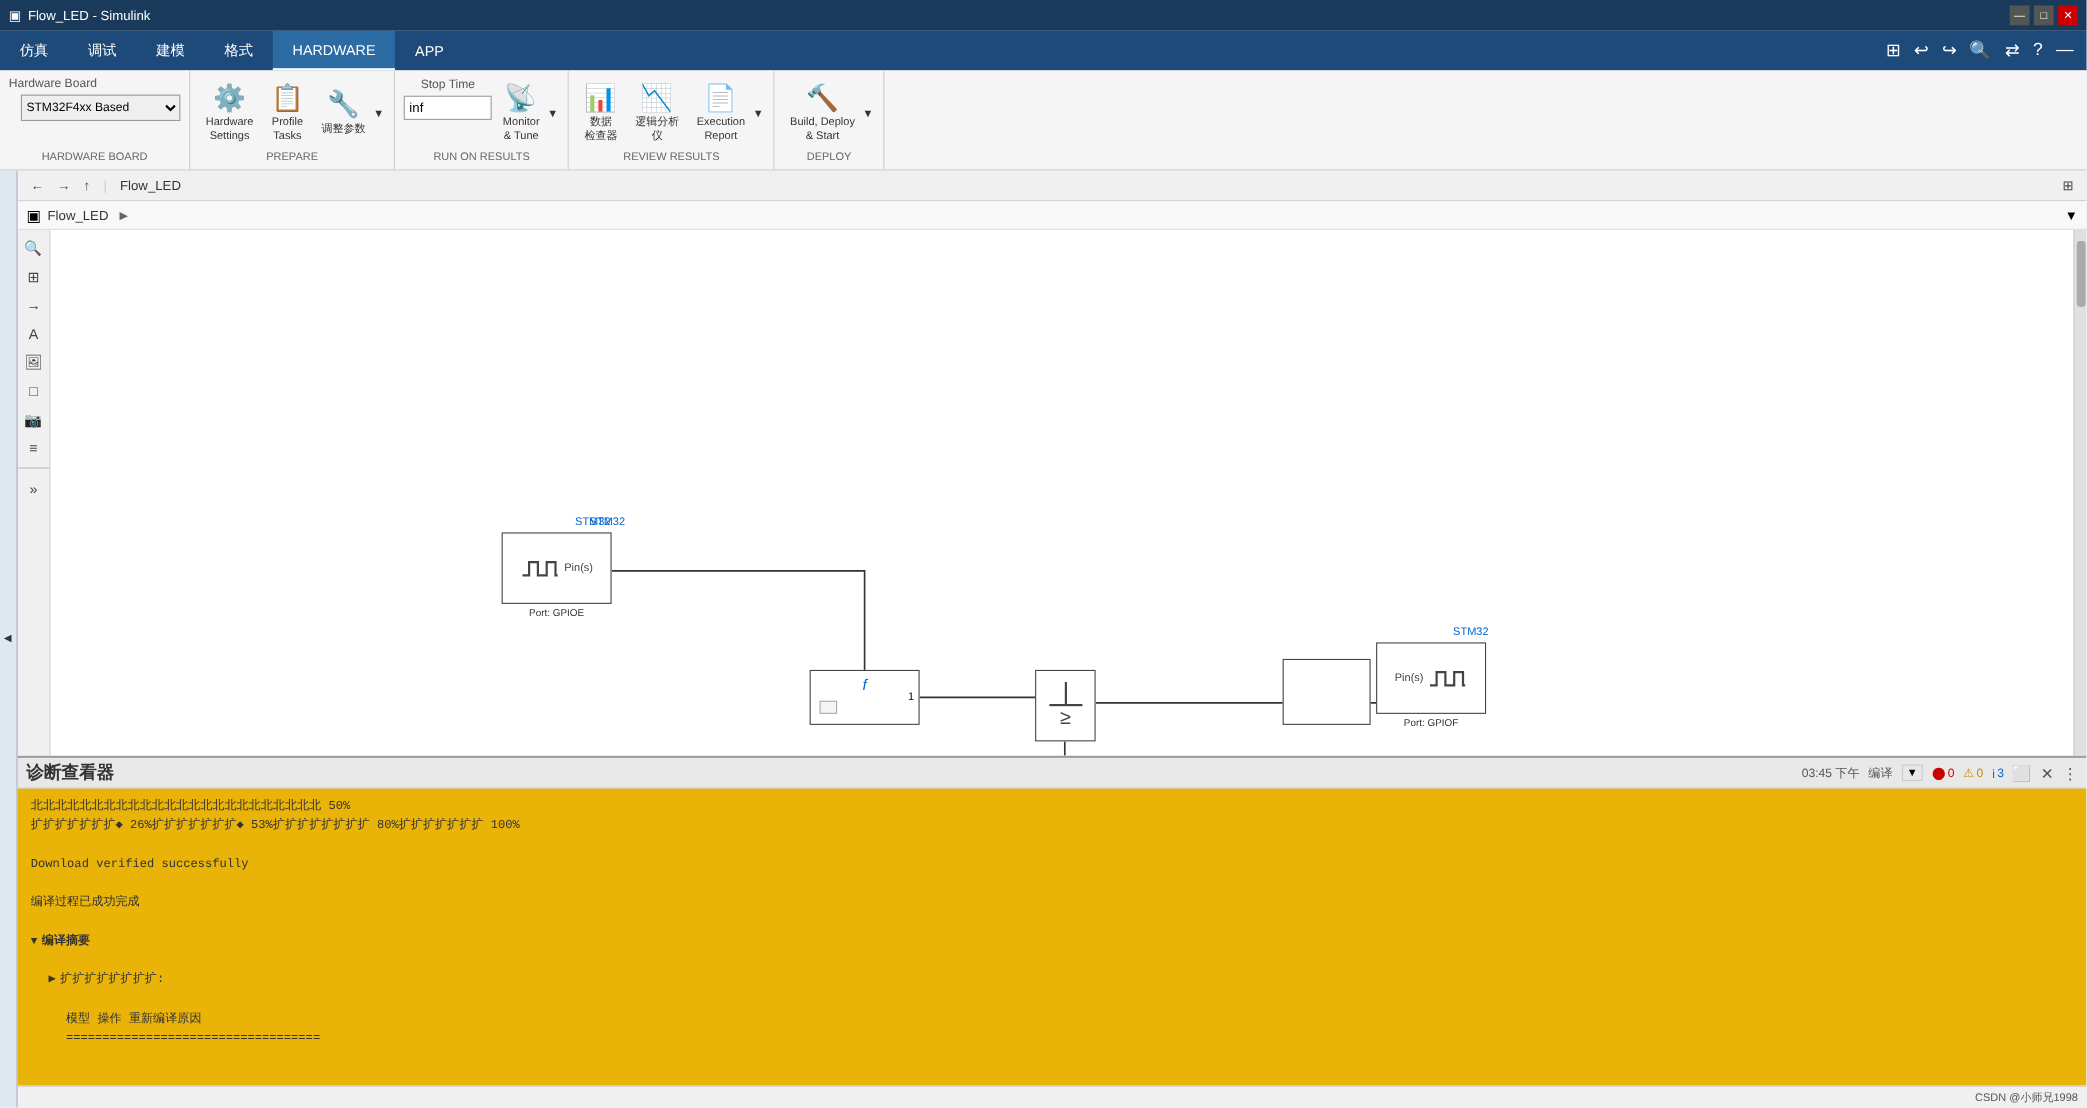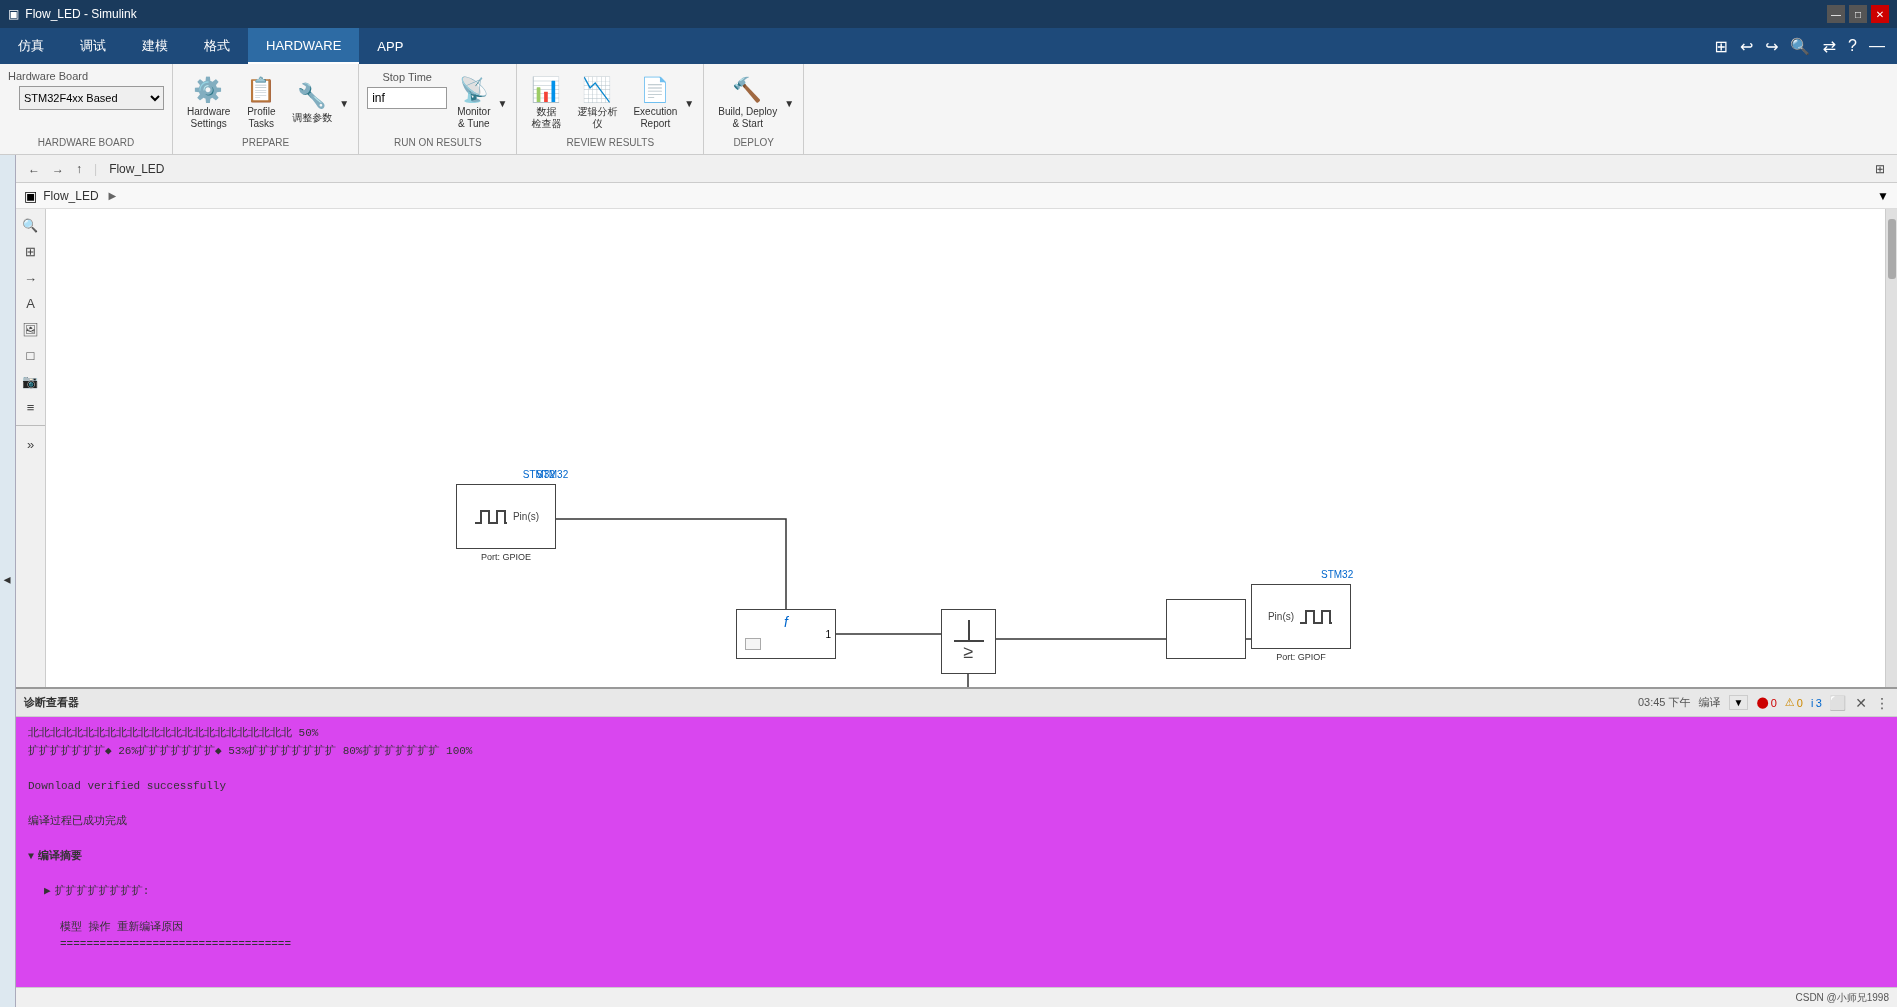--- a/index.html
+++ b/index.html
@@ -180,7 +180,7 @@
       padding: 0 8px;
       justify-content: space-between;
     }
-    #diagnostic-title { font-size: 11px; font-weight: bold; color: #333; }
+    #diagnostic-title { font-size: 16px; font-weight: bold; color: #333; }
     #diagnostic-controls { display: flex; align-items: center; gap: 8px; }
     .diag-ctrl-btn { background: none; border: none; cursor: pointer; font-size: 14px; color: #555; }
     .diag-time { font-size: 11px; color: #555; }

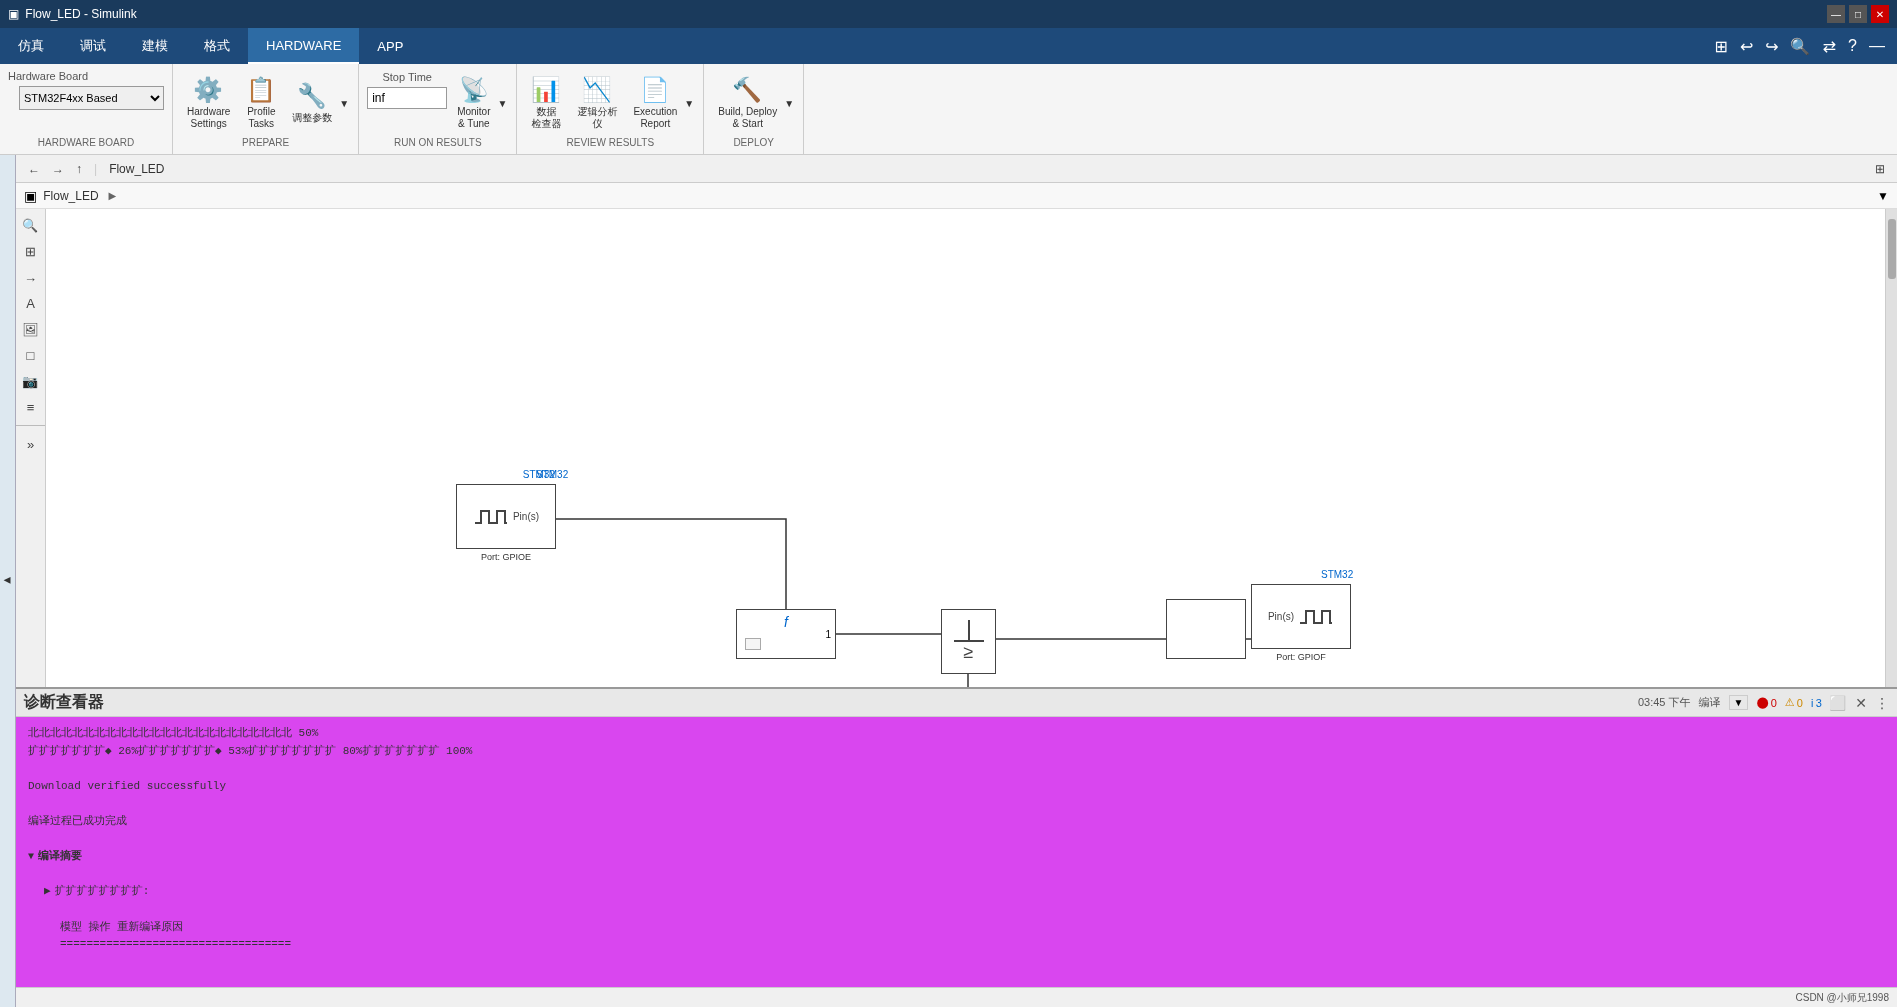--- a/index.html
+++ b/index.html
@@ -191,7 +191,7 @@
 
     #diagnostic-body {
       flex: 1;
-      background: #d946ef;
+      background: #eab308;
       overflow-y: auto;
       padding: 8px 12px;
       font-family: 'Courier New', monospace;

